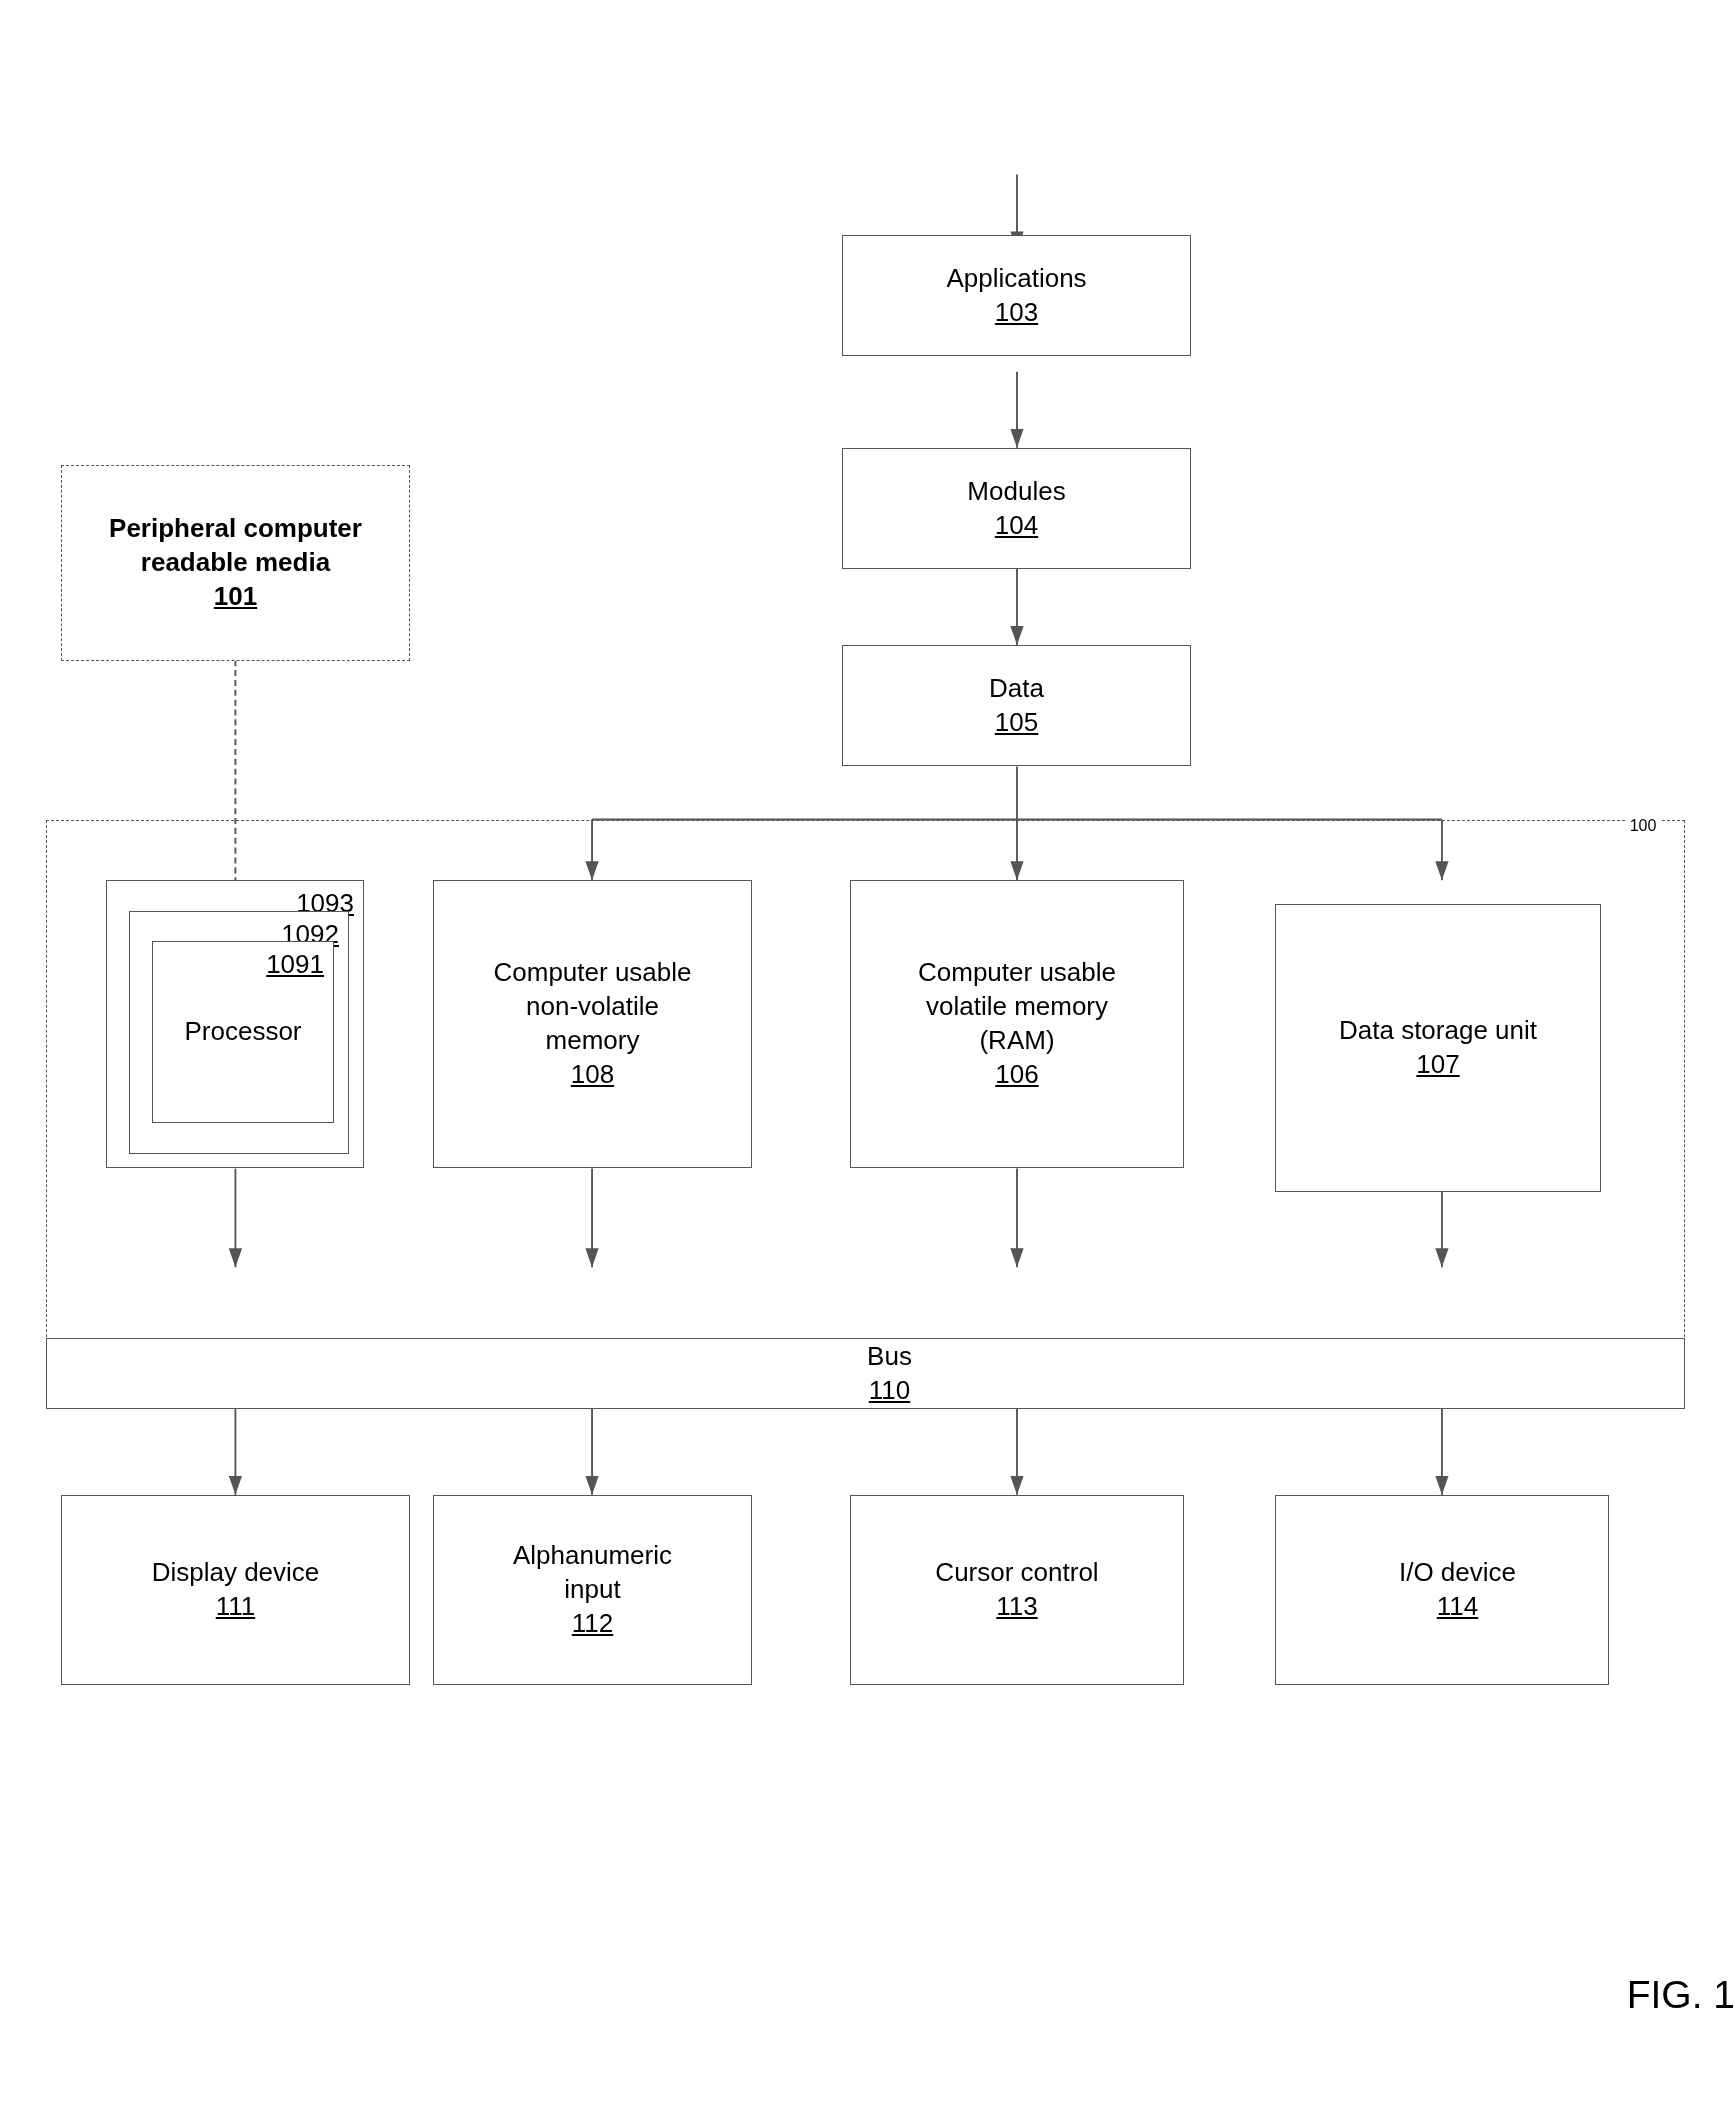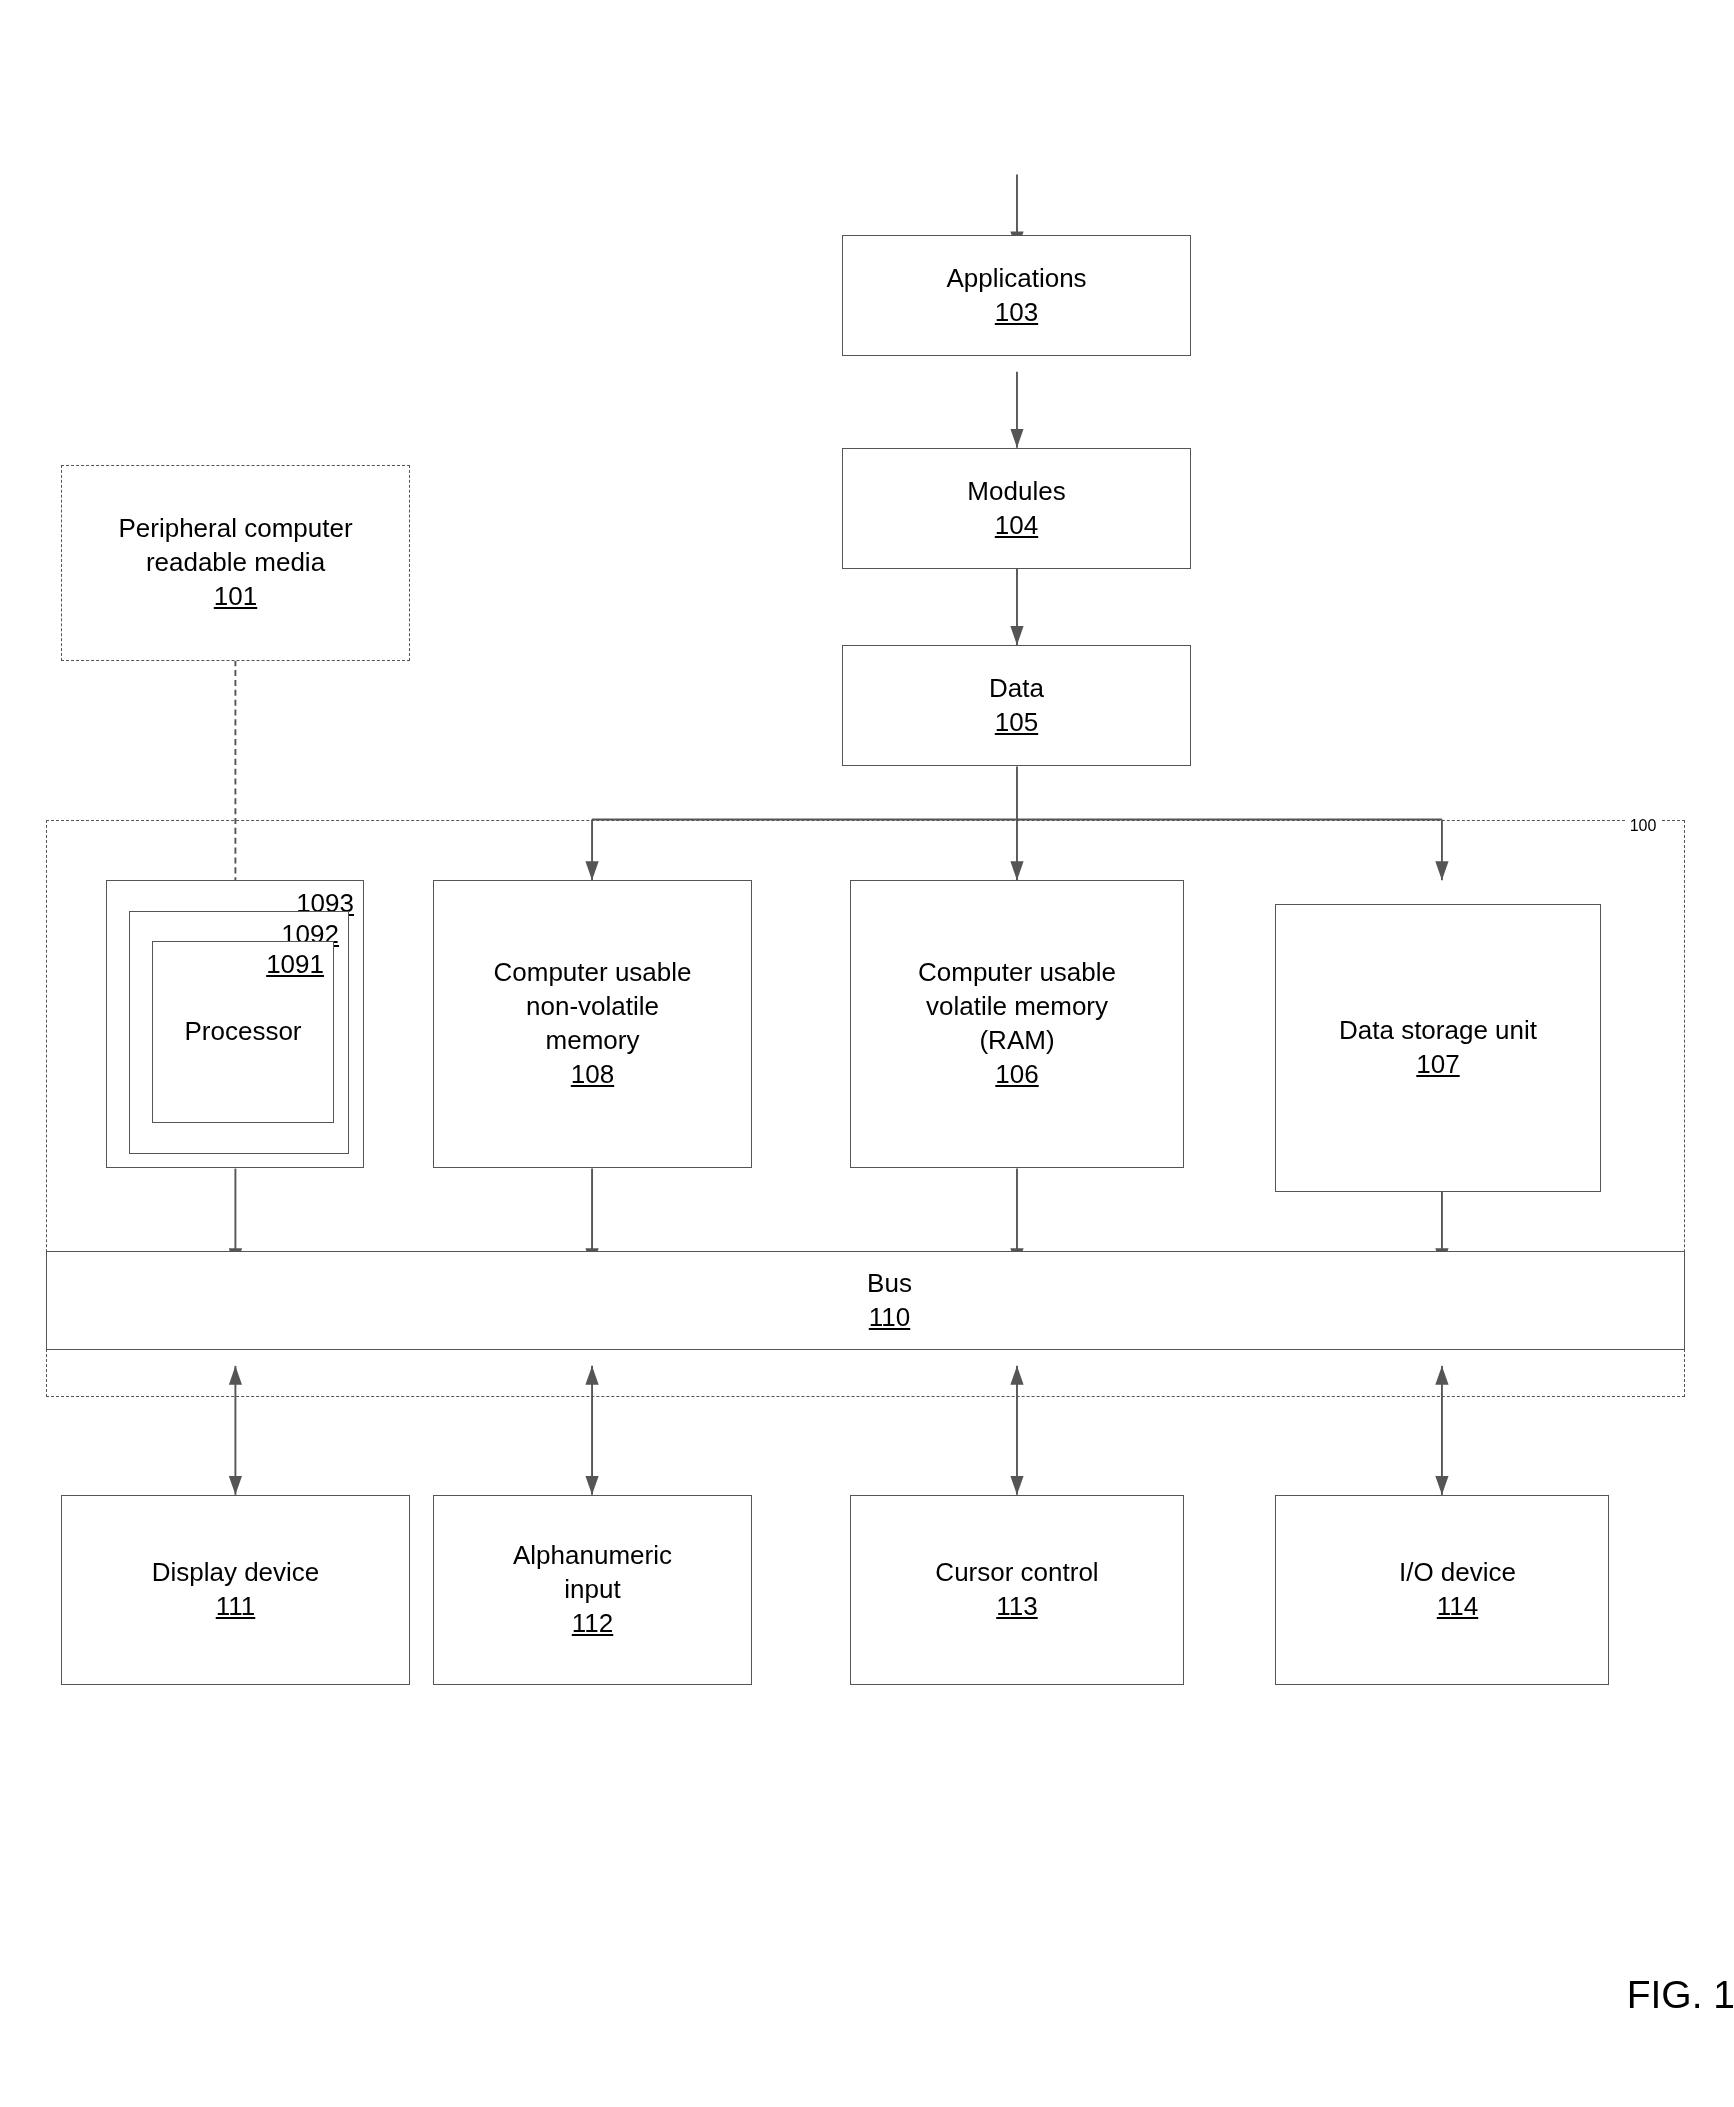--- a/index.html
+++ b/index.html
@@ -120,7 +120,7 @@
     <span class="underline">105</span>
   </div>
 
-  <div class="box box-dashed" style="left:61px; top:465px; width:349px; height:196px;">
+  <div class="box box-dashed" style="left:61px; top:465px; width:349px; height:196px;font-weight:bold;">
     <span style="white-space:pre-line; text-align:center;">Peripheral computer
 readable media</span>
     <span class="underline">101</span>

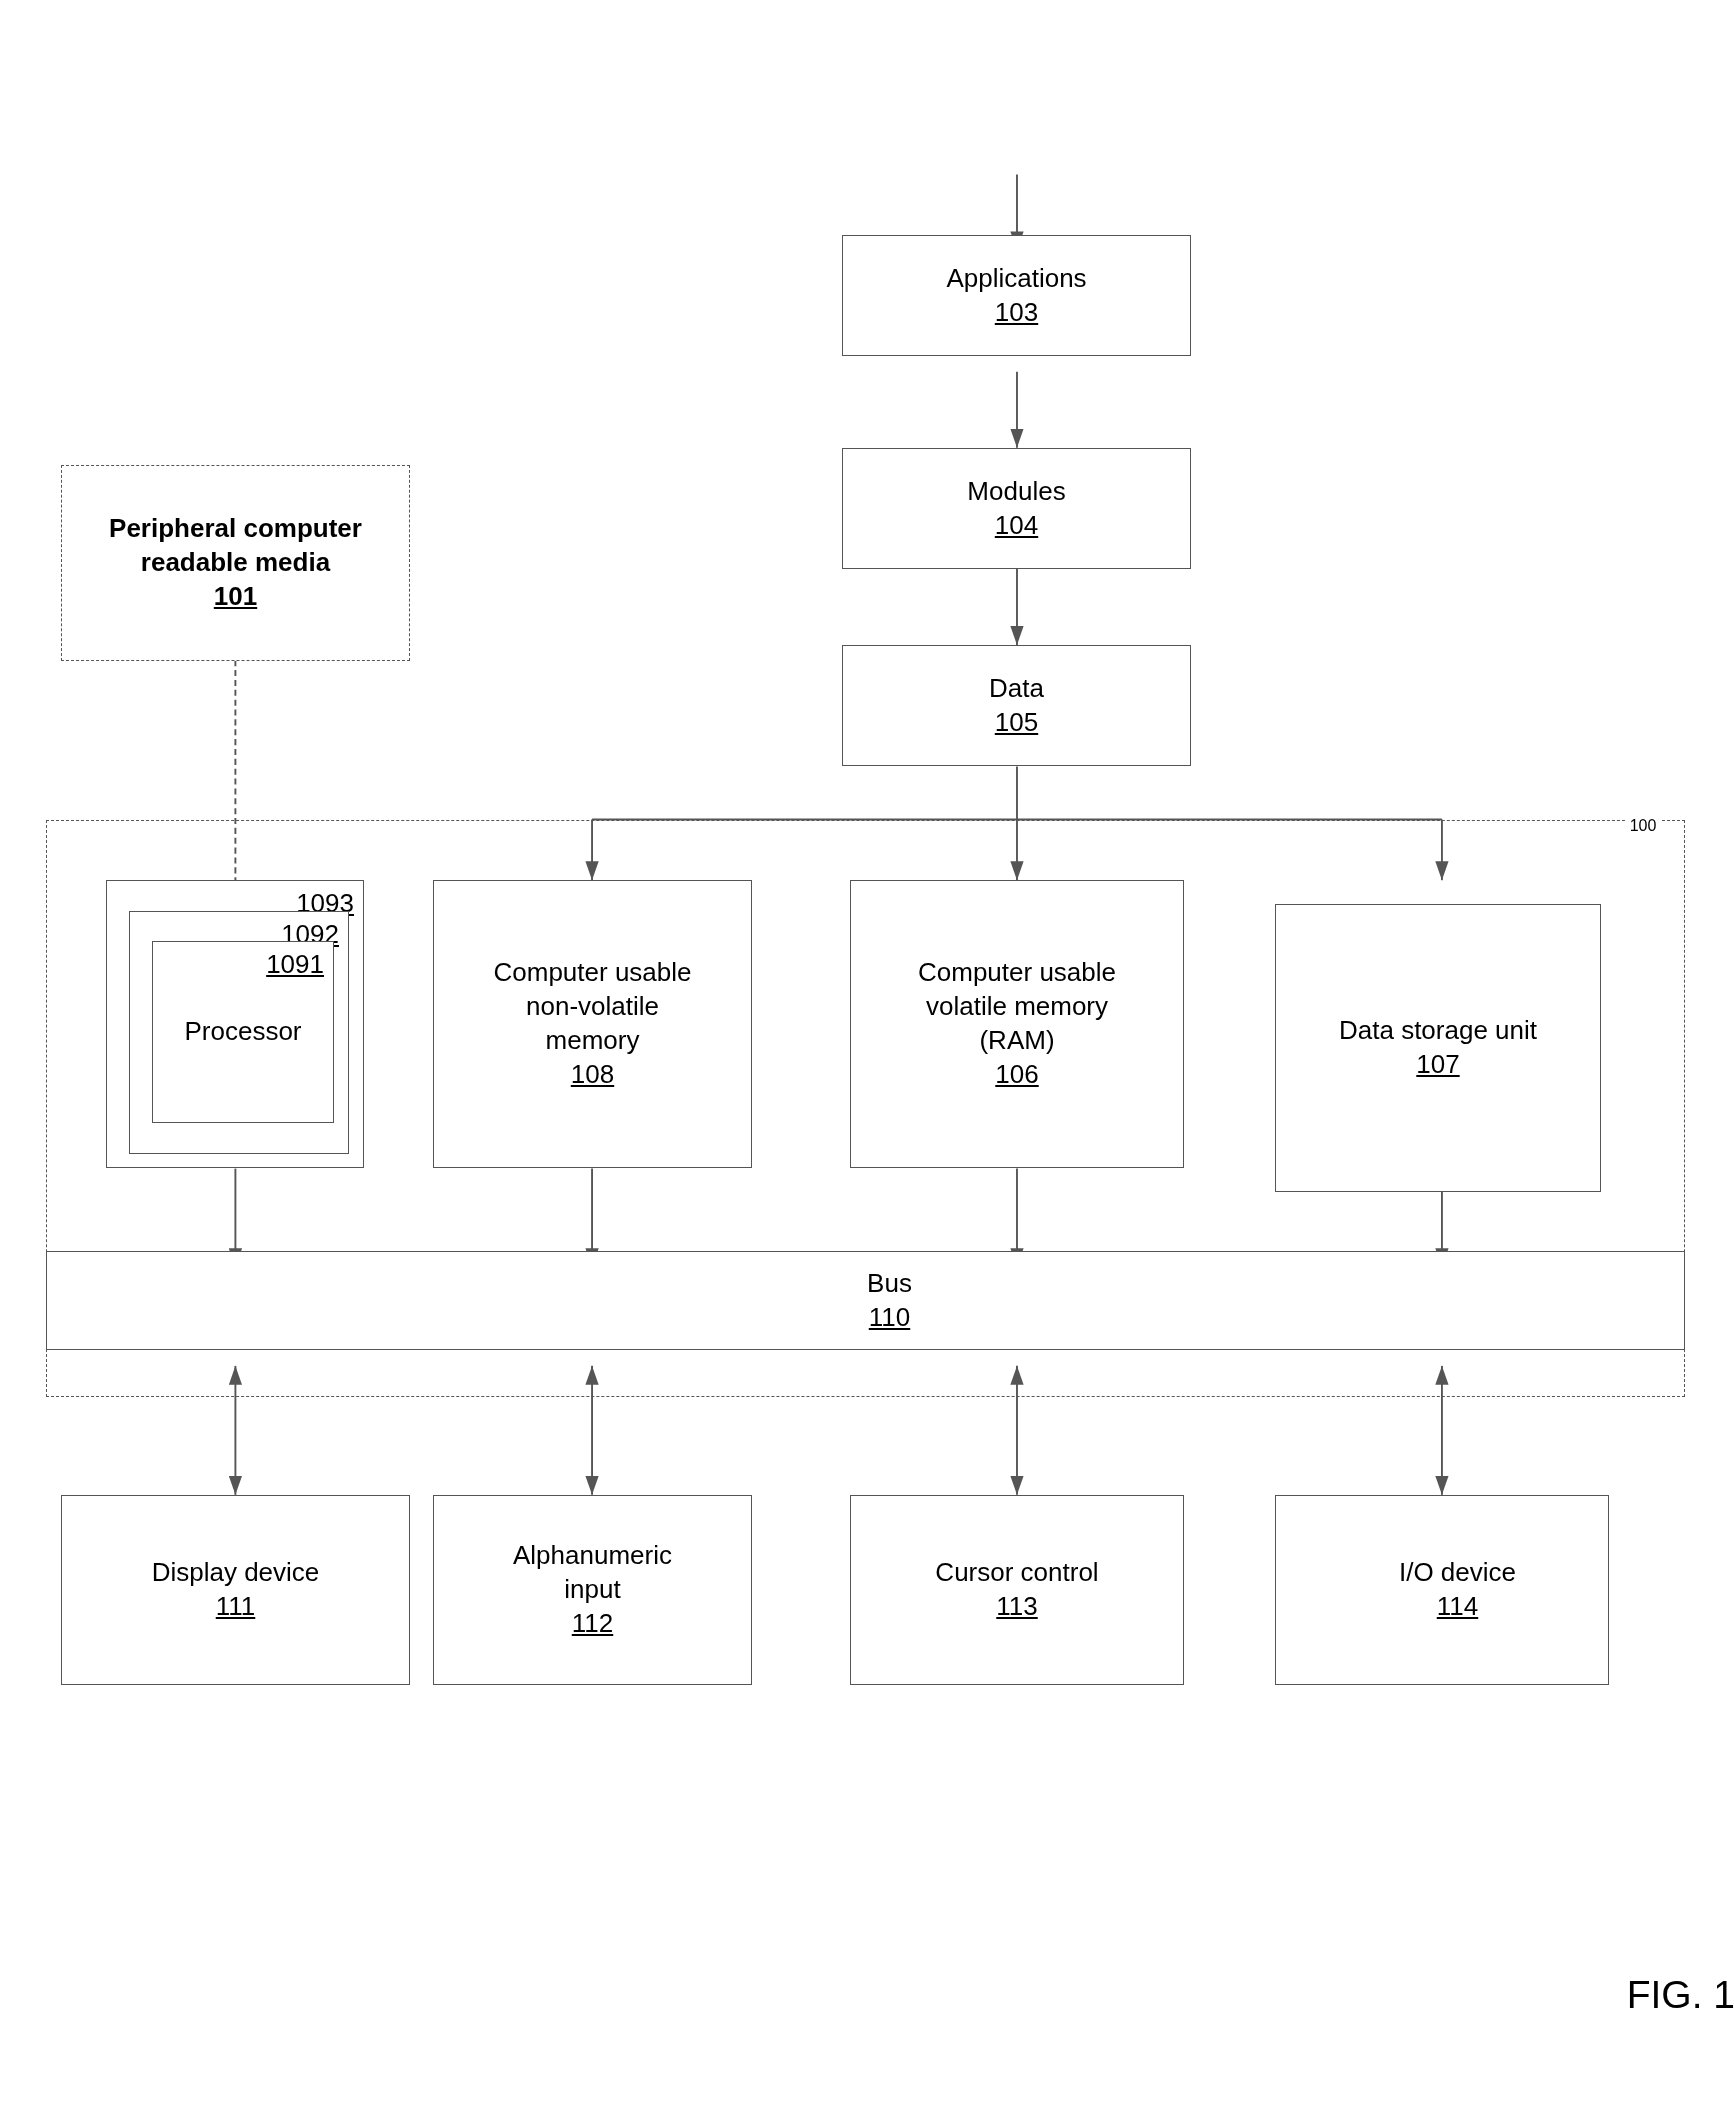--- a/index.html
+++ b/index.html
@@ -165,7 +165,7 @@
     <span class="underline">107</span>
   </div>
 
-  <div class="box" style="left:46px; top:1251px; width:1639px; height:99px;padding-left:48px;">
+  <div class="box" style="left:46px; top:1338px; width:1639px; height:71px;padding-left:48px;">
     <span>Bus</span>
     <span class="underline">110</span>
   </div>

